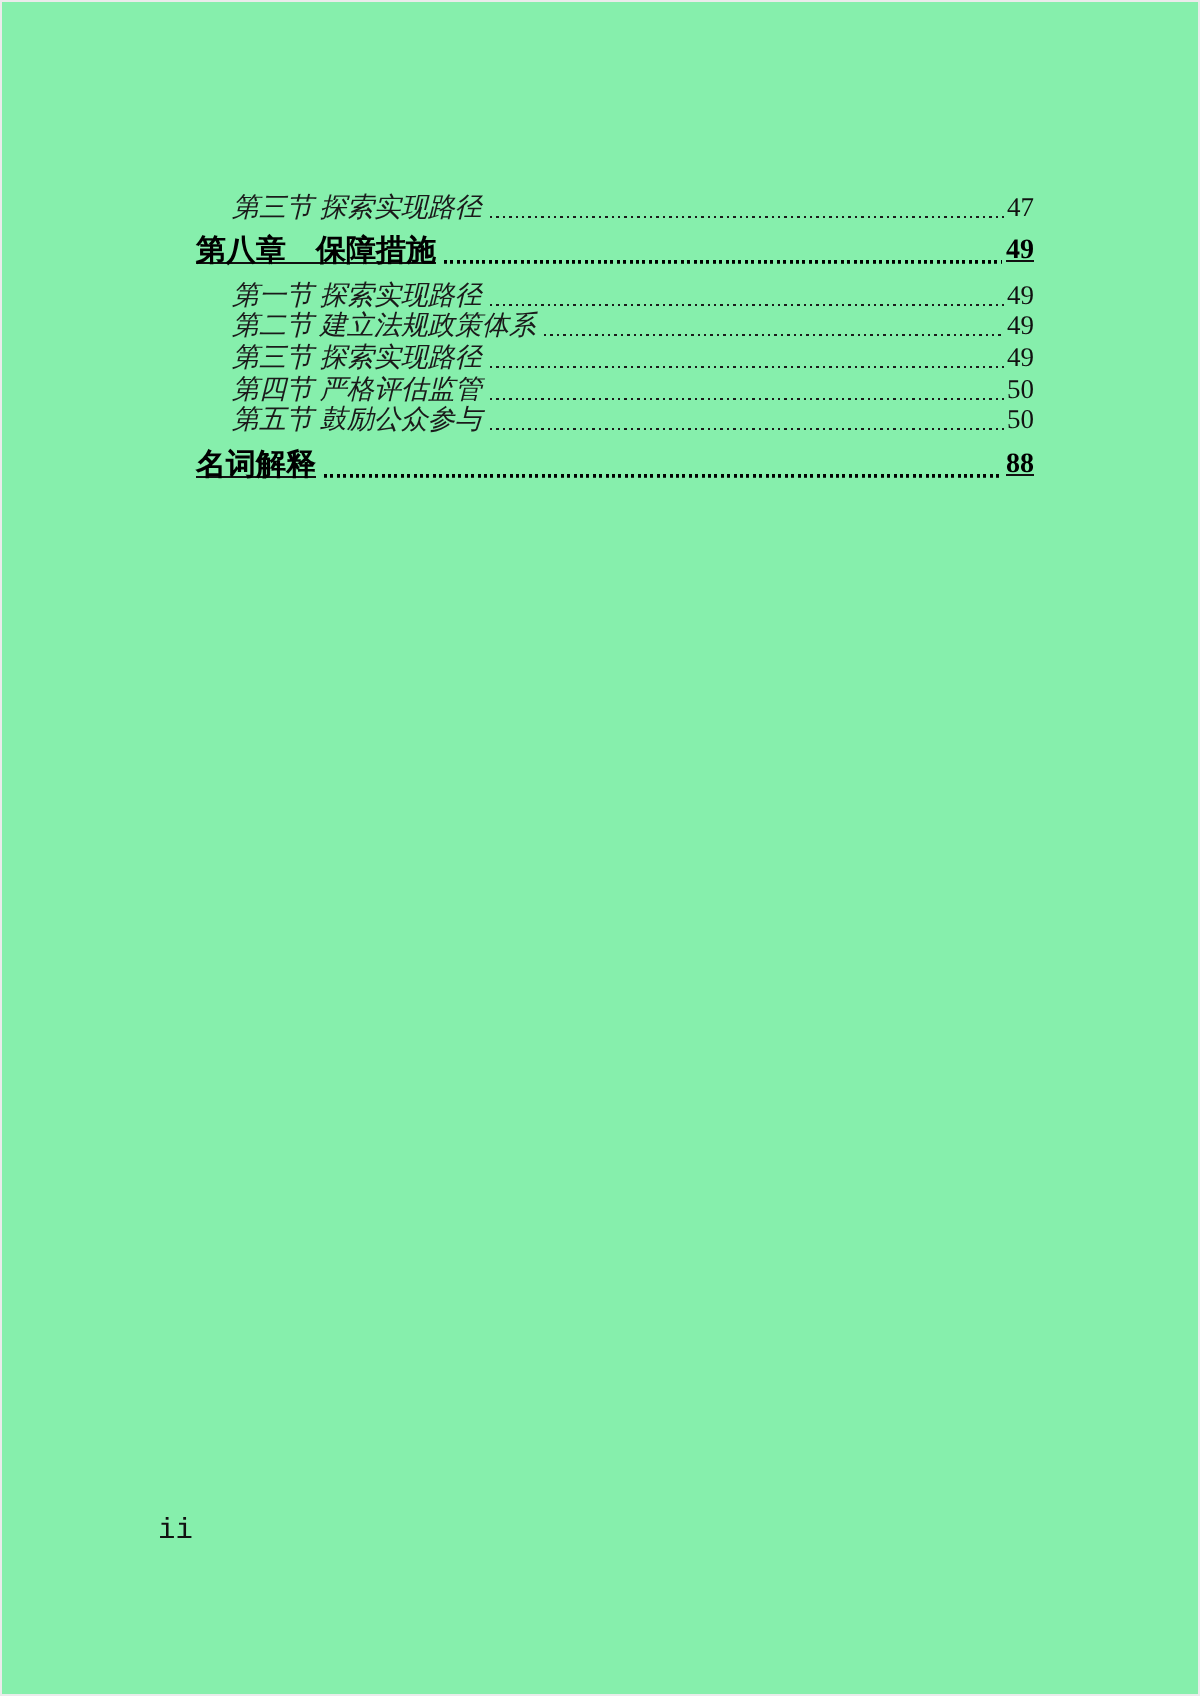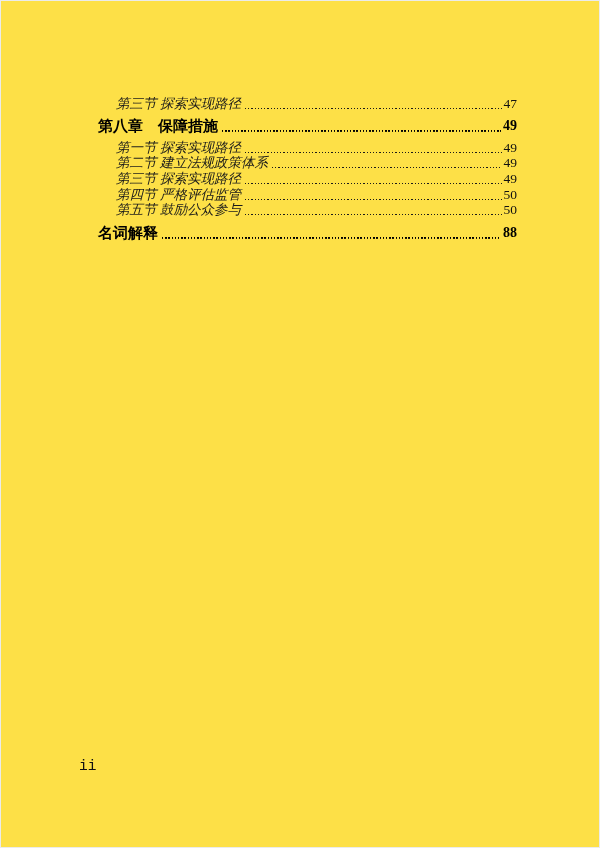--- a/index.html
+++ b/index.html
@@ -10,7 +10,7 @@
     position: relative;
     width: 600px;
     height: 848px;
-    background: #fde047;
+    background: #86efac;
     border: 1px solid #ebebeb;
   }
 

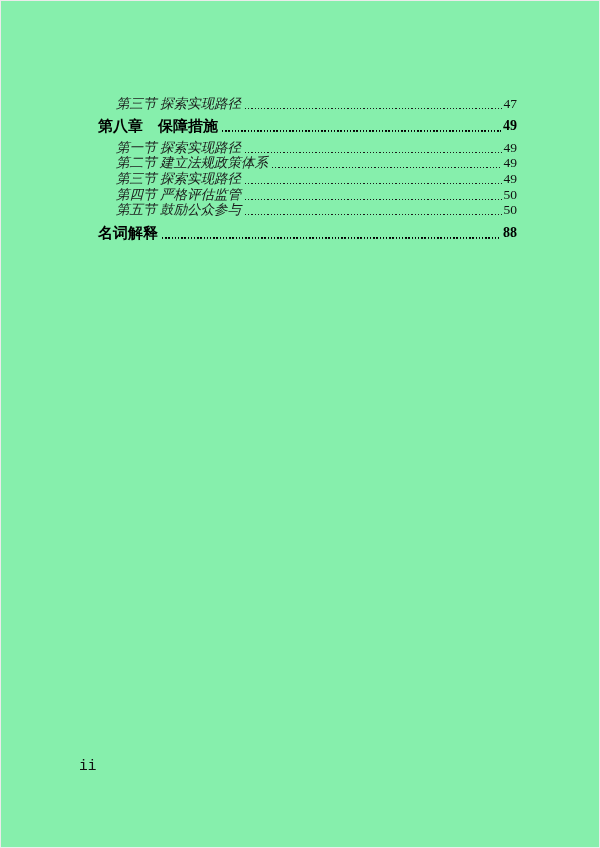--- a/index.html
+++ b/index.html
@@ -23,7 +23,7 @@
   }
 
   .toc-row.section { left: 115px; }
-  .toc-row.chapter { left: 97px; }
+  .toc-row.chapter { left: 97px; text-decoration: underline; }
 
   .toc-label {
     white-space: nowrap;

